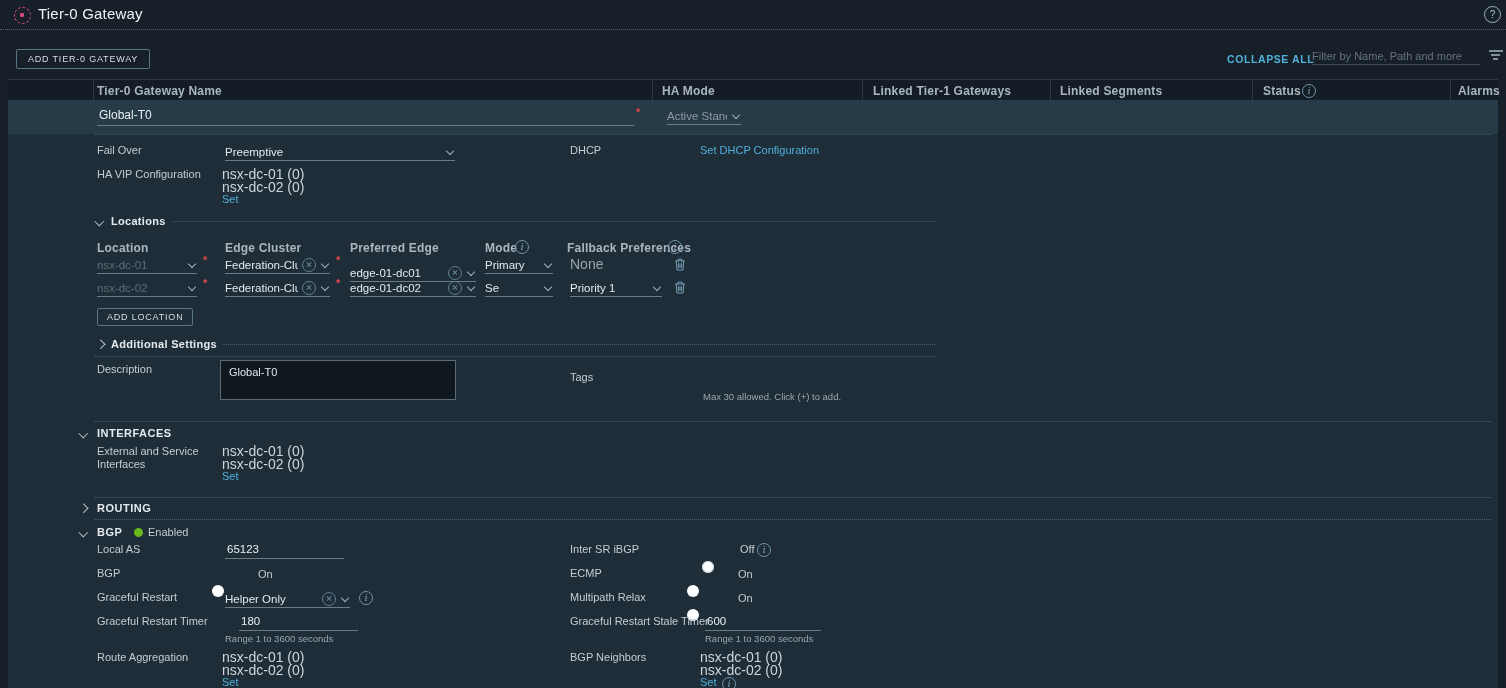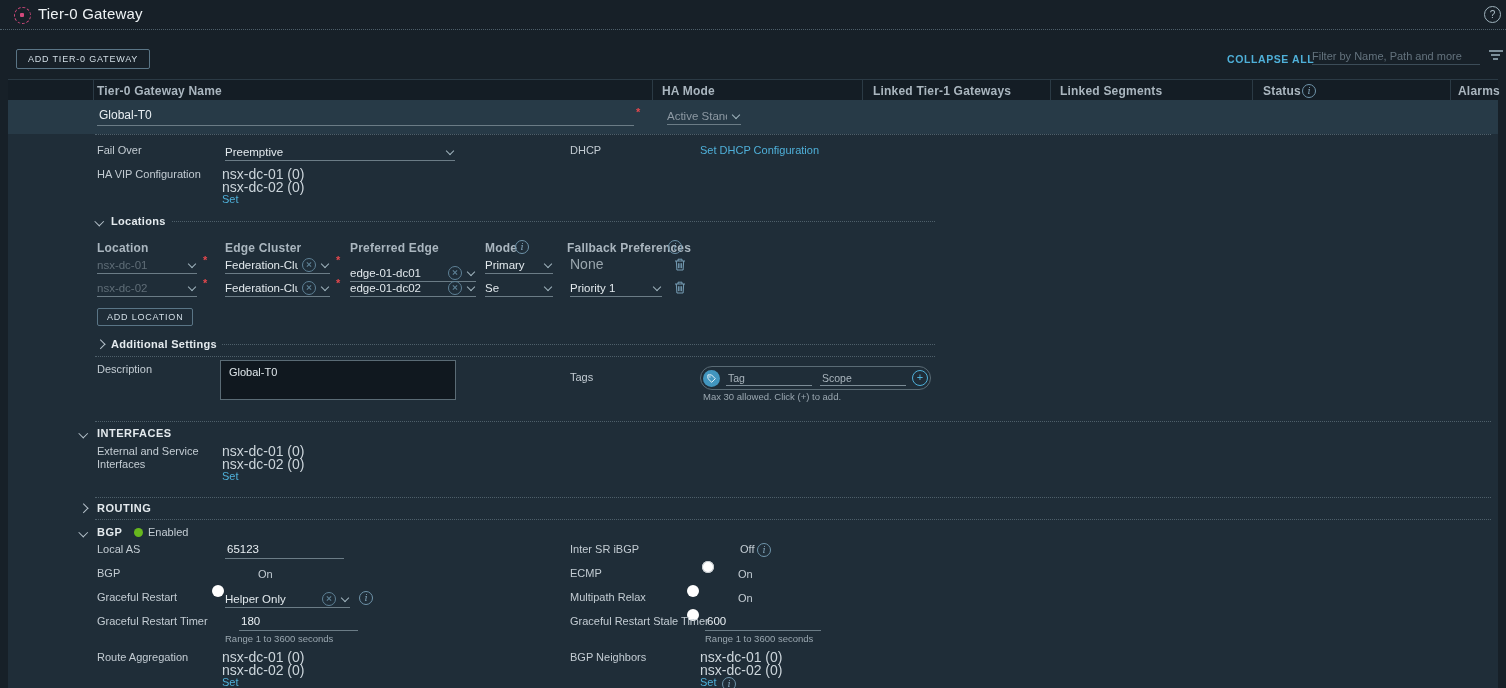--- a/index.html
+++ b/index.html
@@ -234,17 +234,6 @@
   <textarea class="abs textarea" style="left: 220px; top: 360px; width: 218px; height: 28px;">Global-T0</textarea>
 
   <span class="abs lbl" style="left:570px;top:371px;">Tags</span>
-  <div class="abs tagpill" style="left:700px;top:366px;width:222px;">
-    <span class="tagicon">
-      <svg width="9" height="9" viewBox="0 0 10 10">
-          <path d="M1 1h4l4.2 4.2-4 4L1 5z" fill="none" stroke="#eaf4f9" stroke-width="1.1"></path>
-          <circle cx="3.2" cy="3.2" r="0.8" fill="#eaf4f9"></circle>
-        </svg>
-    </span>
-    <input class="tinput" style="width: 82px; margin-left: 6px;" placeholder="Tag">
-    <input class="tinput" style="width: 82px; margin-left: 8px;" placeholder="Scope">
-    <span class="plus" style="margin-left:6px;"></span>
-  </div>
   <span class="abs hint" style="left:703px;top:391px;">Max 30 allowed. Click (+) to add.</span>
 
   

